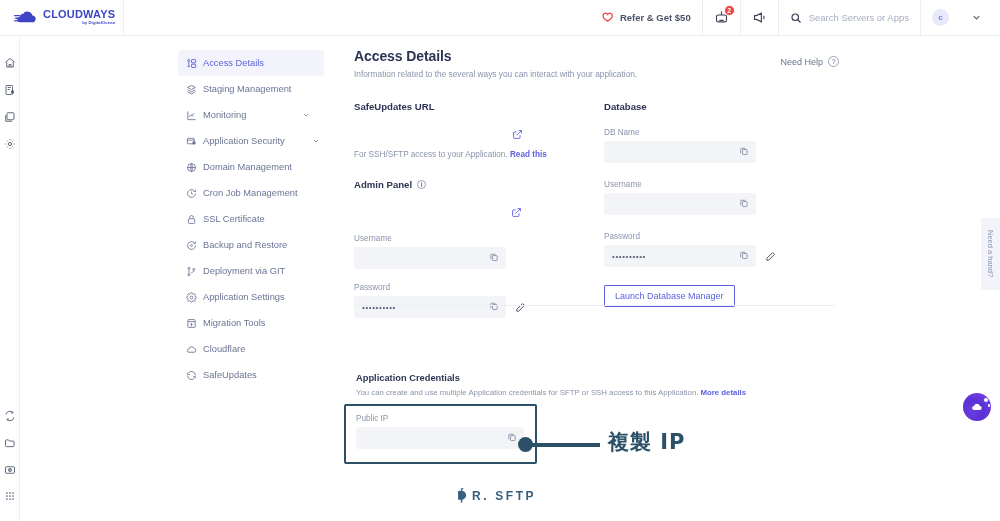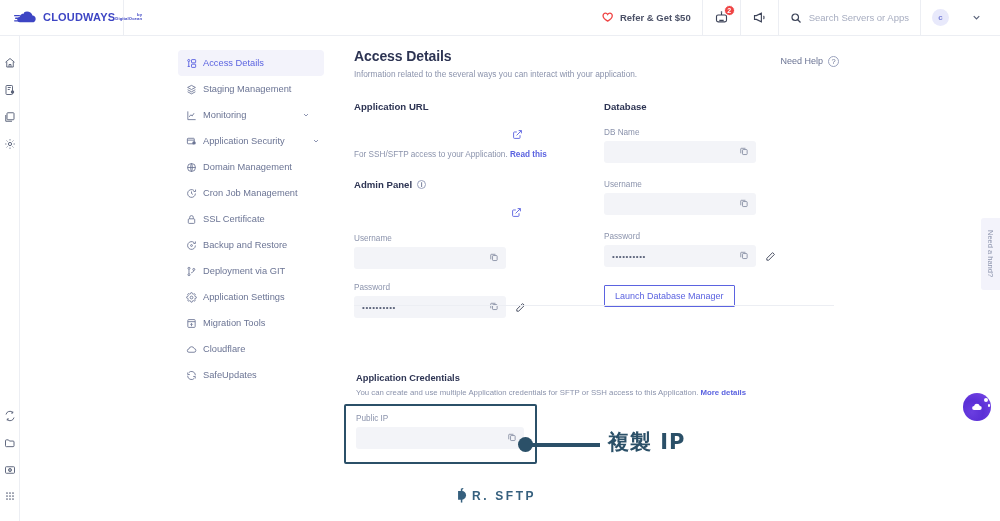--- a/index.html
+++ b/index.html
@@ -22,7 +22,7 @@
     padding-left: 14px; border-right: 1px solid #eceef3;
   }
   .logo-mark { position: relative; width: 26px; height: 16px; margin-right: 3px; }
-  .logo-text { display: flex; flex-direction: row; line-height: 1; }
+  .logo-text { display: flex; flex-direction: column; line-height: 1; }
   .logo-title { font-size: 11px; font-weight: 700; color: #3d45c4; letter-spacing: .2px; }
   .logo-sub { font-size: 4.2px; font-weight: 700; color: #3d45c4; text-align: right; margin-top: 1px; letter-spacing: .1px;}
 

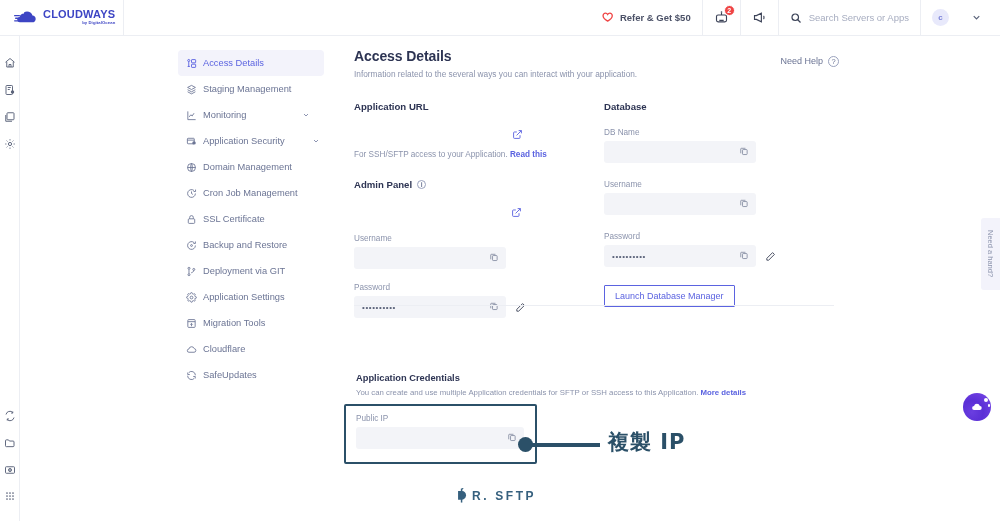--- a/index.html
+++ b/index.html
@@ -72,7 +72,7 @@
   .page-title { font-size: 14px; font-weight: 700; color: #2d3453; letter-spacing: -.1px; }
   .page-sub { font-size: 8.3px; color: #8b93ac; margin-top: 5px; }
   .need-help {
-    position: absolute; top: 8px; right: -5px; display: flex; align-items: flex-start; gap: 5px;
+    position: absolute; top: 8px; right: -5px; display: flex; align-items: center; gap: 5px;
     font-size: 9px; color: #6b7494;
   }
   .qmark {

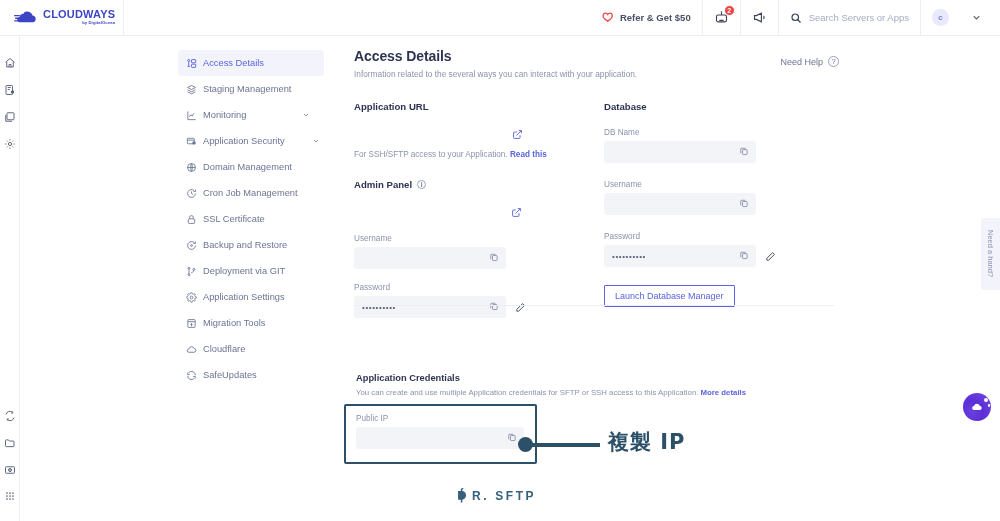--- a/index.html
+++ b/index.html
@@ -476,7 +476,7 @@
       <div class="col-l">
 
         <div class="sect-title">
-          <span>Application URL</span>
+          <span>SafeUpdates URL</span>
         </div>
 
         <div class="url-row">

